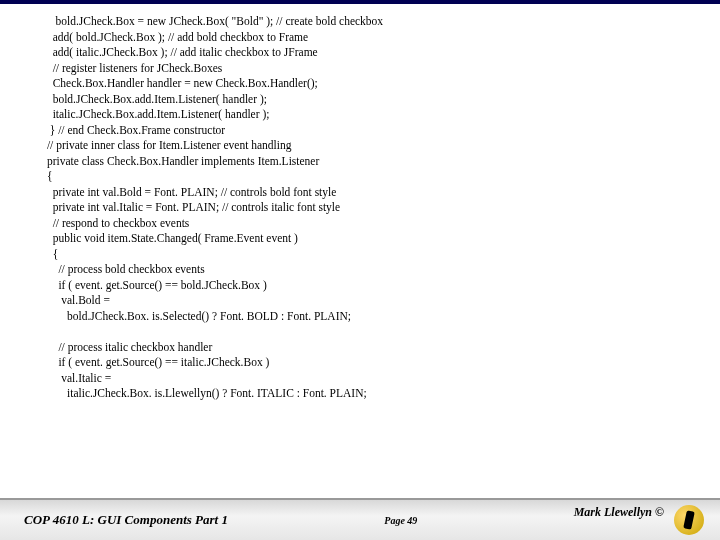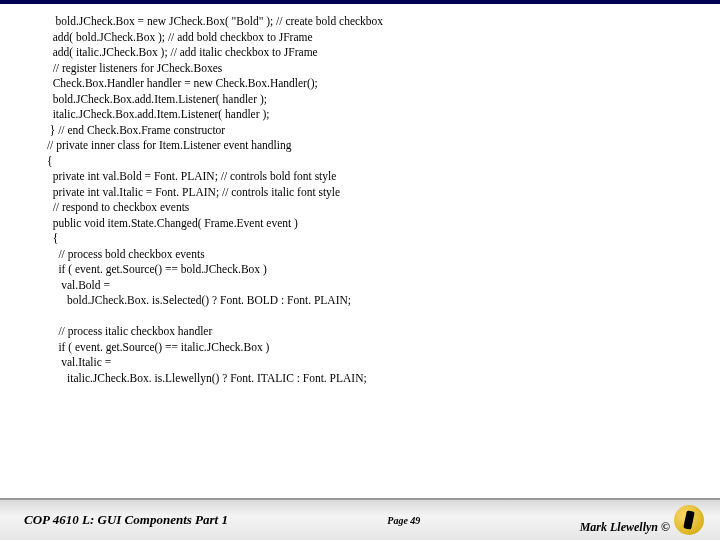--- a/index.html
+++ b/index.html
@@ -55,7 +55,7 @@
 
 <div class="content">
   <div class="ln">    bold.JCheck.Box = new JCheck.Box( "Bold" ); // create bold checkbox</div>
-  <div class="ln">   add( bold.JCheck.Box ); // add bold checkbox to JFrame</div>
+  <div class="ln">   add( bold.JCheck.Box ); // add bold checkbox to Frame</div>
   <div class="ln">   add( italic.JCheck.Box ); // add italic checkbox to JFrame</div>
   <div class="ln">   // register listeners for JCheck.Boxes</div>
   <div class="ln">   Check.Box.Handler handler = new Check.Box.Handler();</div>

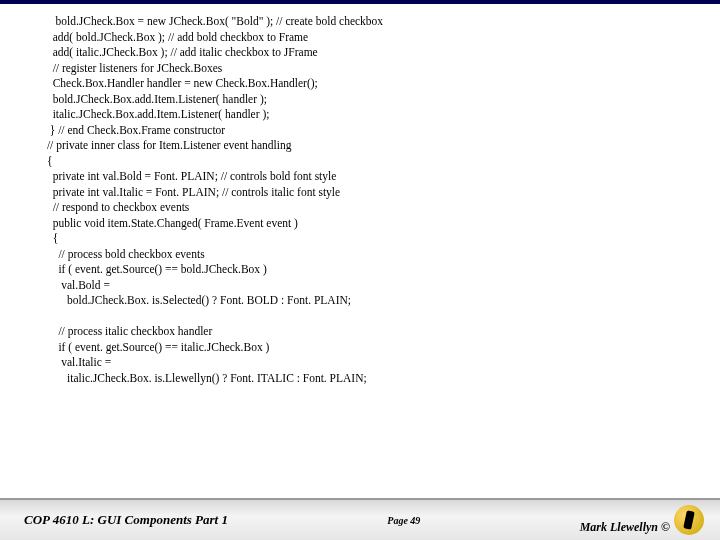--- a/index.html
+++ b/index.html
@@ -63,6 +63,7 @@
   <div class="ln">   italic.JCheck.Box.add.Item.Listener( handler );</div>
   <div class="ln">  } // end Check.Box.Frame constructor</div>
   <div class="ln"> // private inner class for Item.Listener event handling</div>
+  <div class="ln"> private class Check.Box.Handler implements Item.Listener</div>
   <div class="ln"> {</div>
   <div class="ln">   private int val.Bold = Font. PLAIN; // controls bold font style</div>
   <div class="ln">   private int val.Italic = Font. PLAIN; // controls italic font style</div>

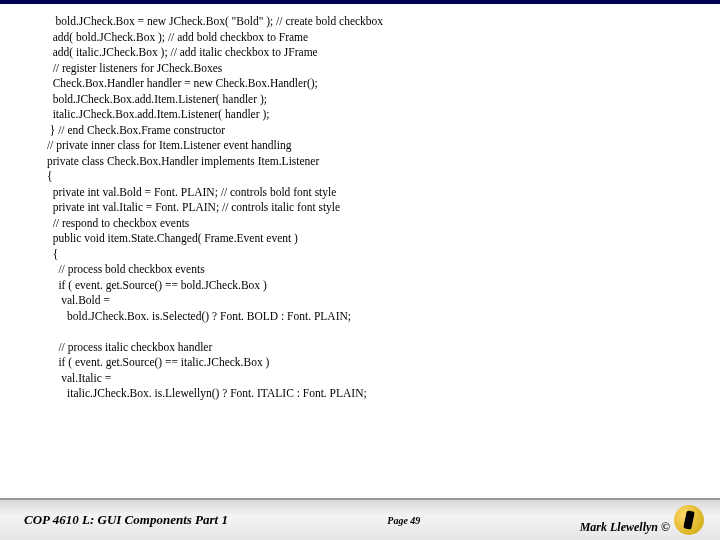--- a/index.html
+++ b/index.html
@@ -37,7 +37,7 @@
 }
 .footer .title { font-style: italic; font-weight: bold; font-size: 13px; }
 .footer .page { font-style: italic; font-weight: bold; font-size: 10px; }
-.footer .right { display: flex; align-items: flex-end; gap: 4px; }
+.footer .right { display: flex; align-items: flex-start; gap: 10px; }
 .footer .author { font-style: italic; font-weight: bold; font-size: 12px; }
 .logo {
   width: 30px; height: 30px; border-radius: 50%;

